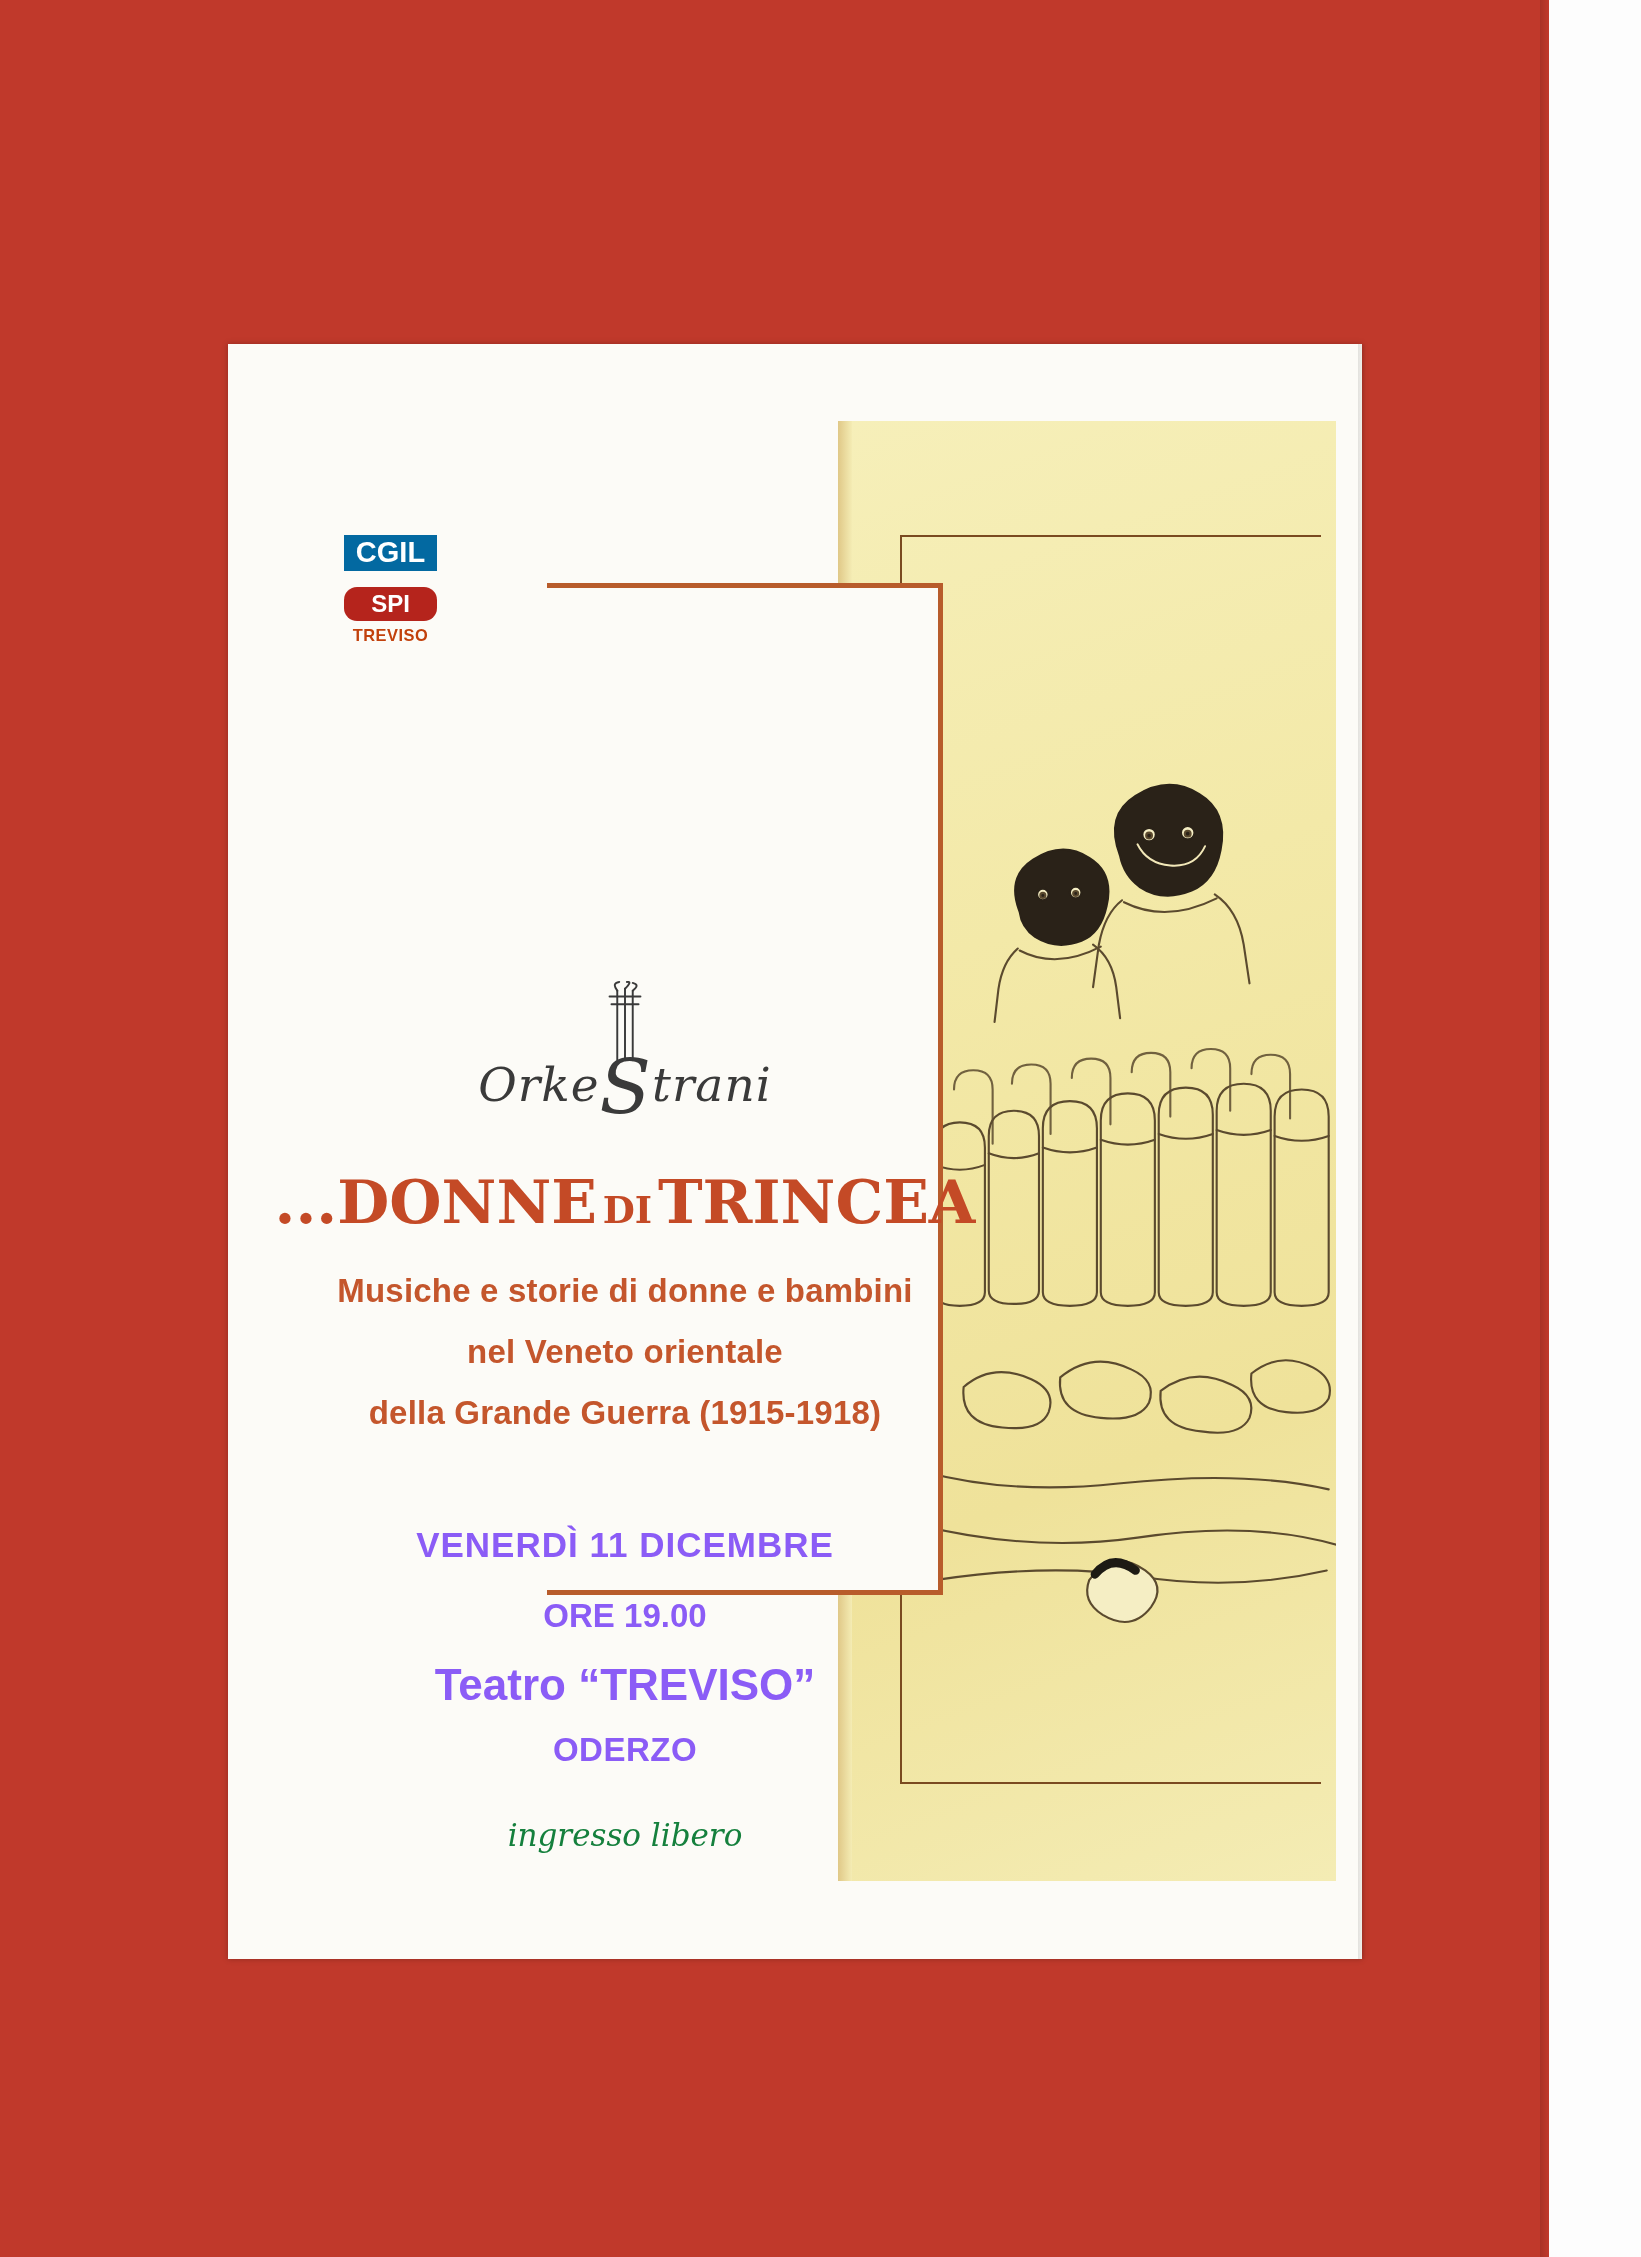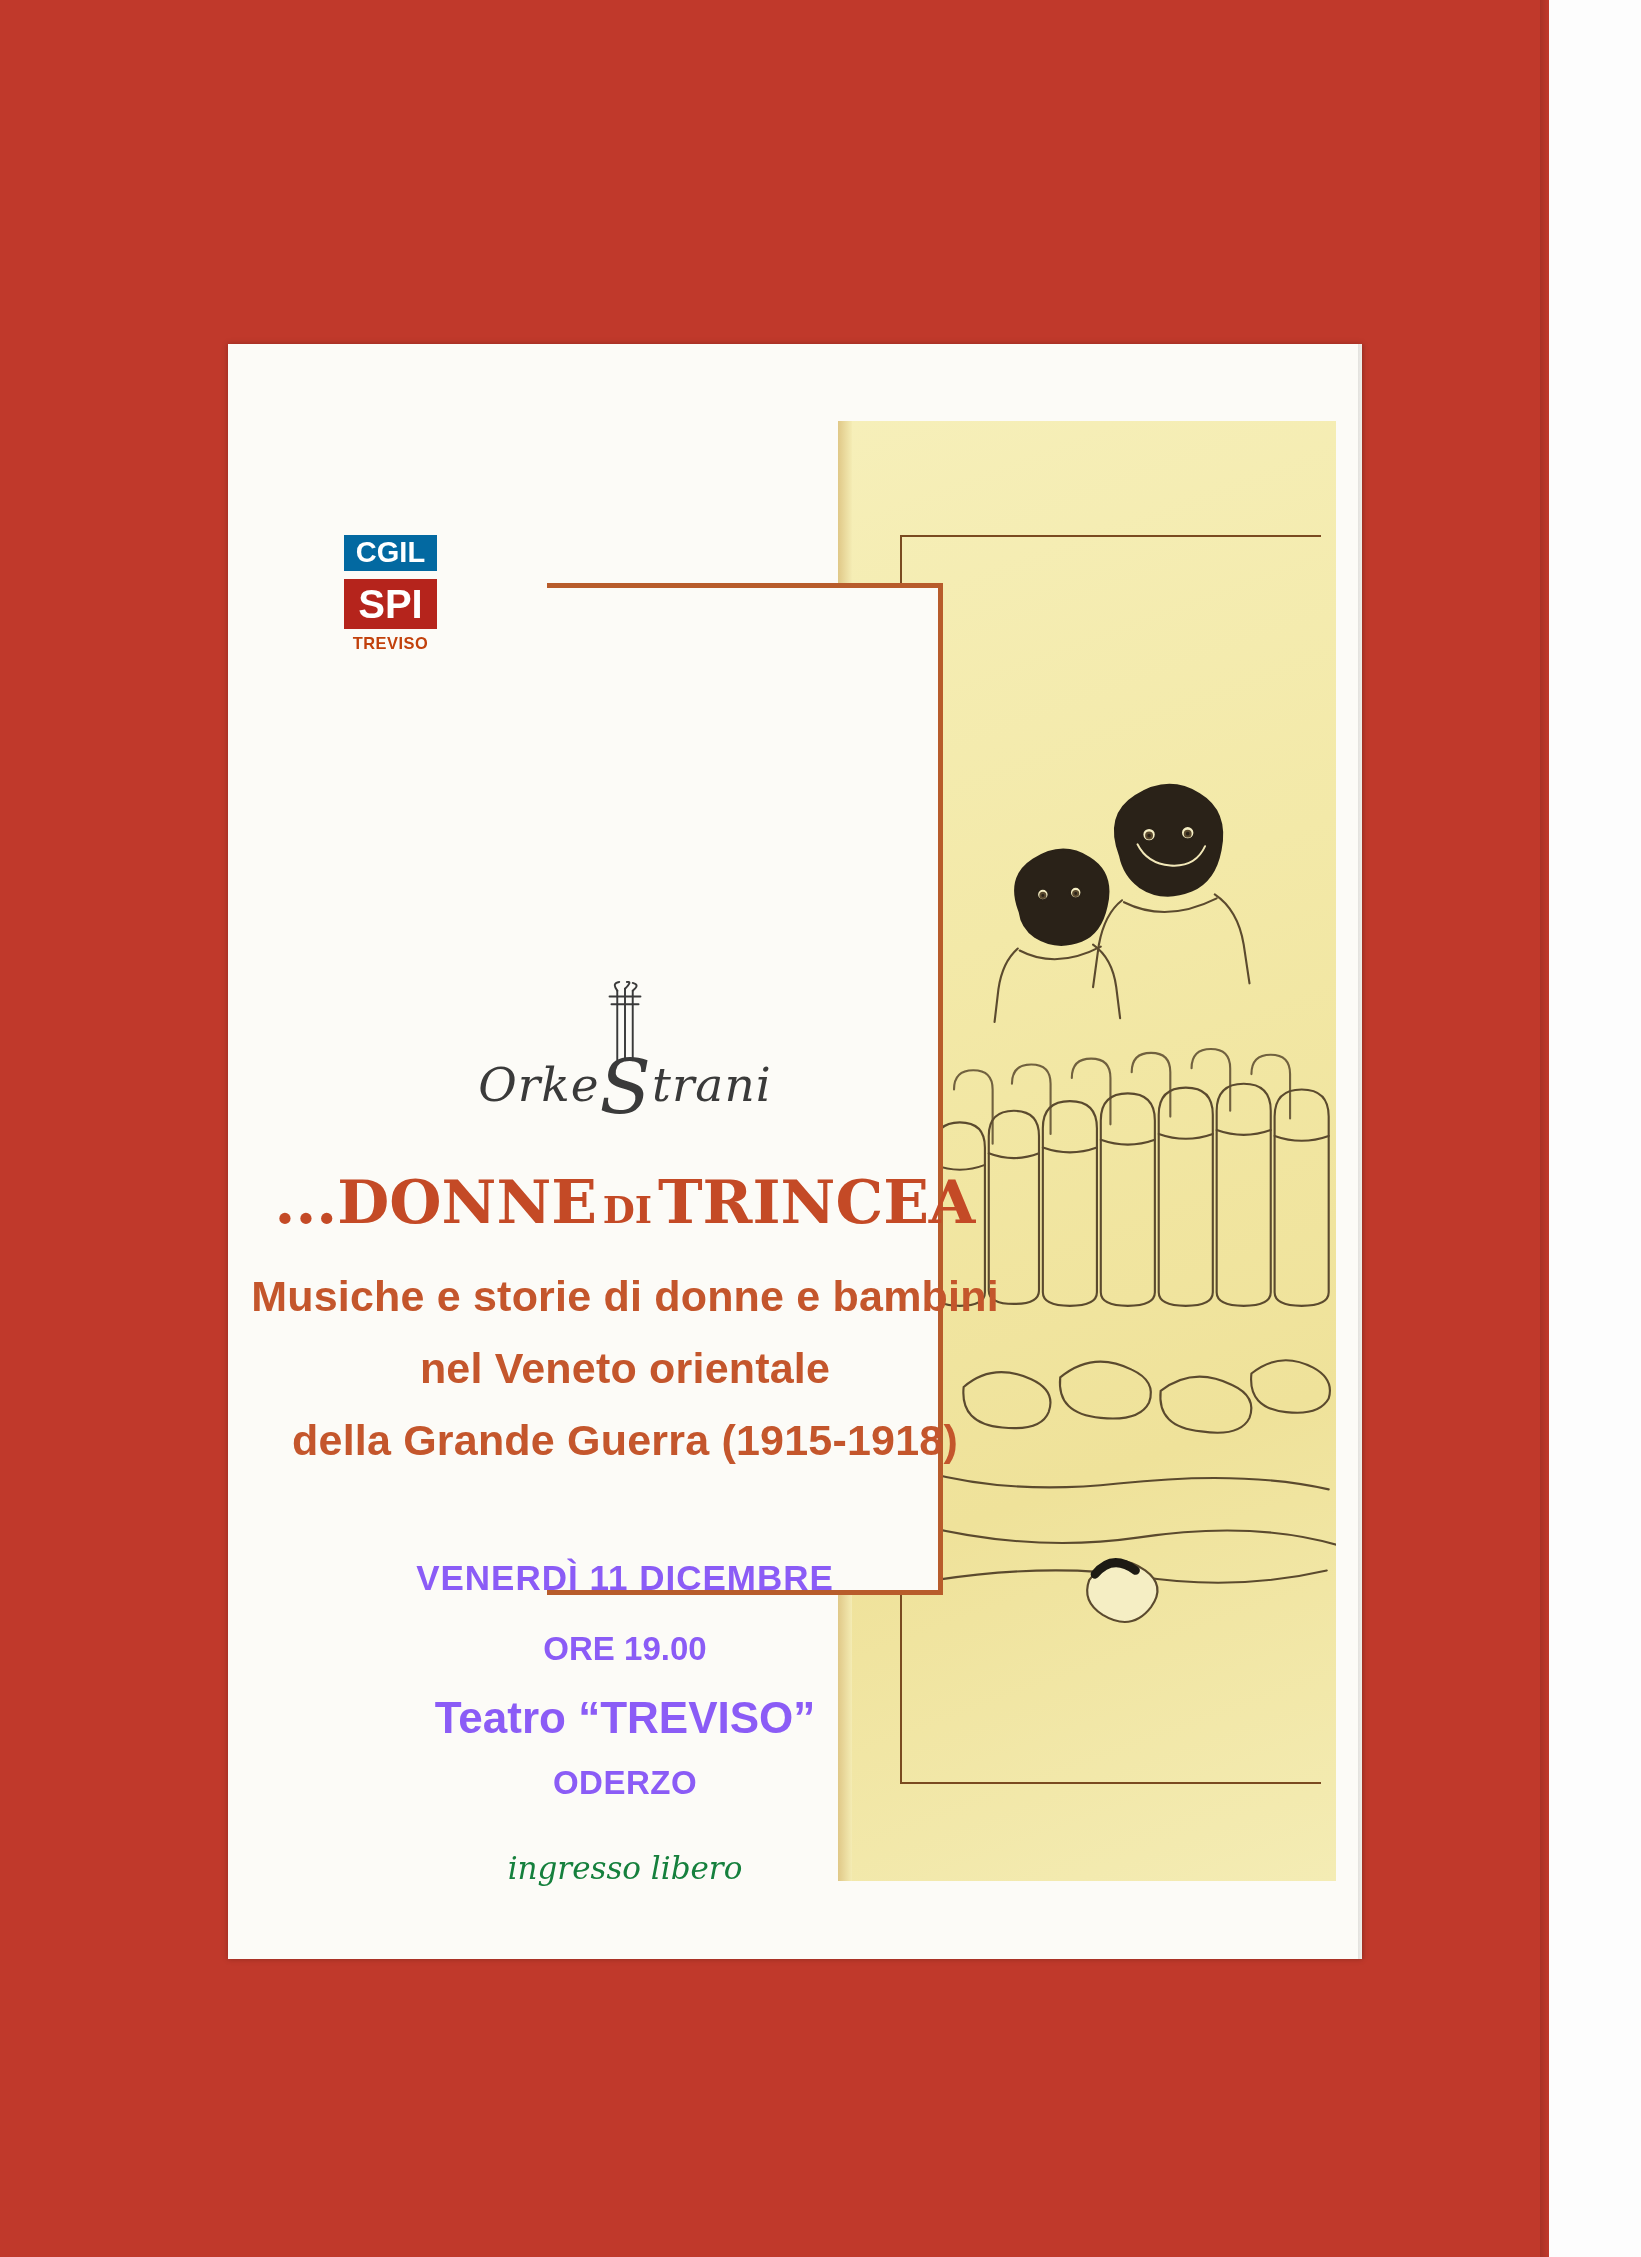--- a/index.html
+++ b/index.html
@@ -144,10 +144,11 @@
     background: #b5241c;
     color: #ffffff;
     font-weight: bold;
-    font-size: 40px;
+    font-size: 24px;
     padding: 4.8px 1.9px 5.8px 1.9px;
-    margin-top: 8px;
+    margin-top: 16px;
     font-family: "Liberation Sans", sans-serif;
+    border-radius: 13px;
   }
   #treviso-word {
     color: #c2410c;

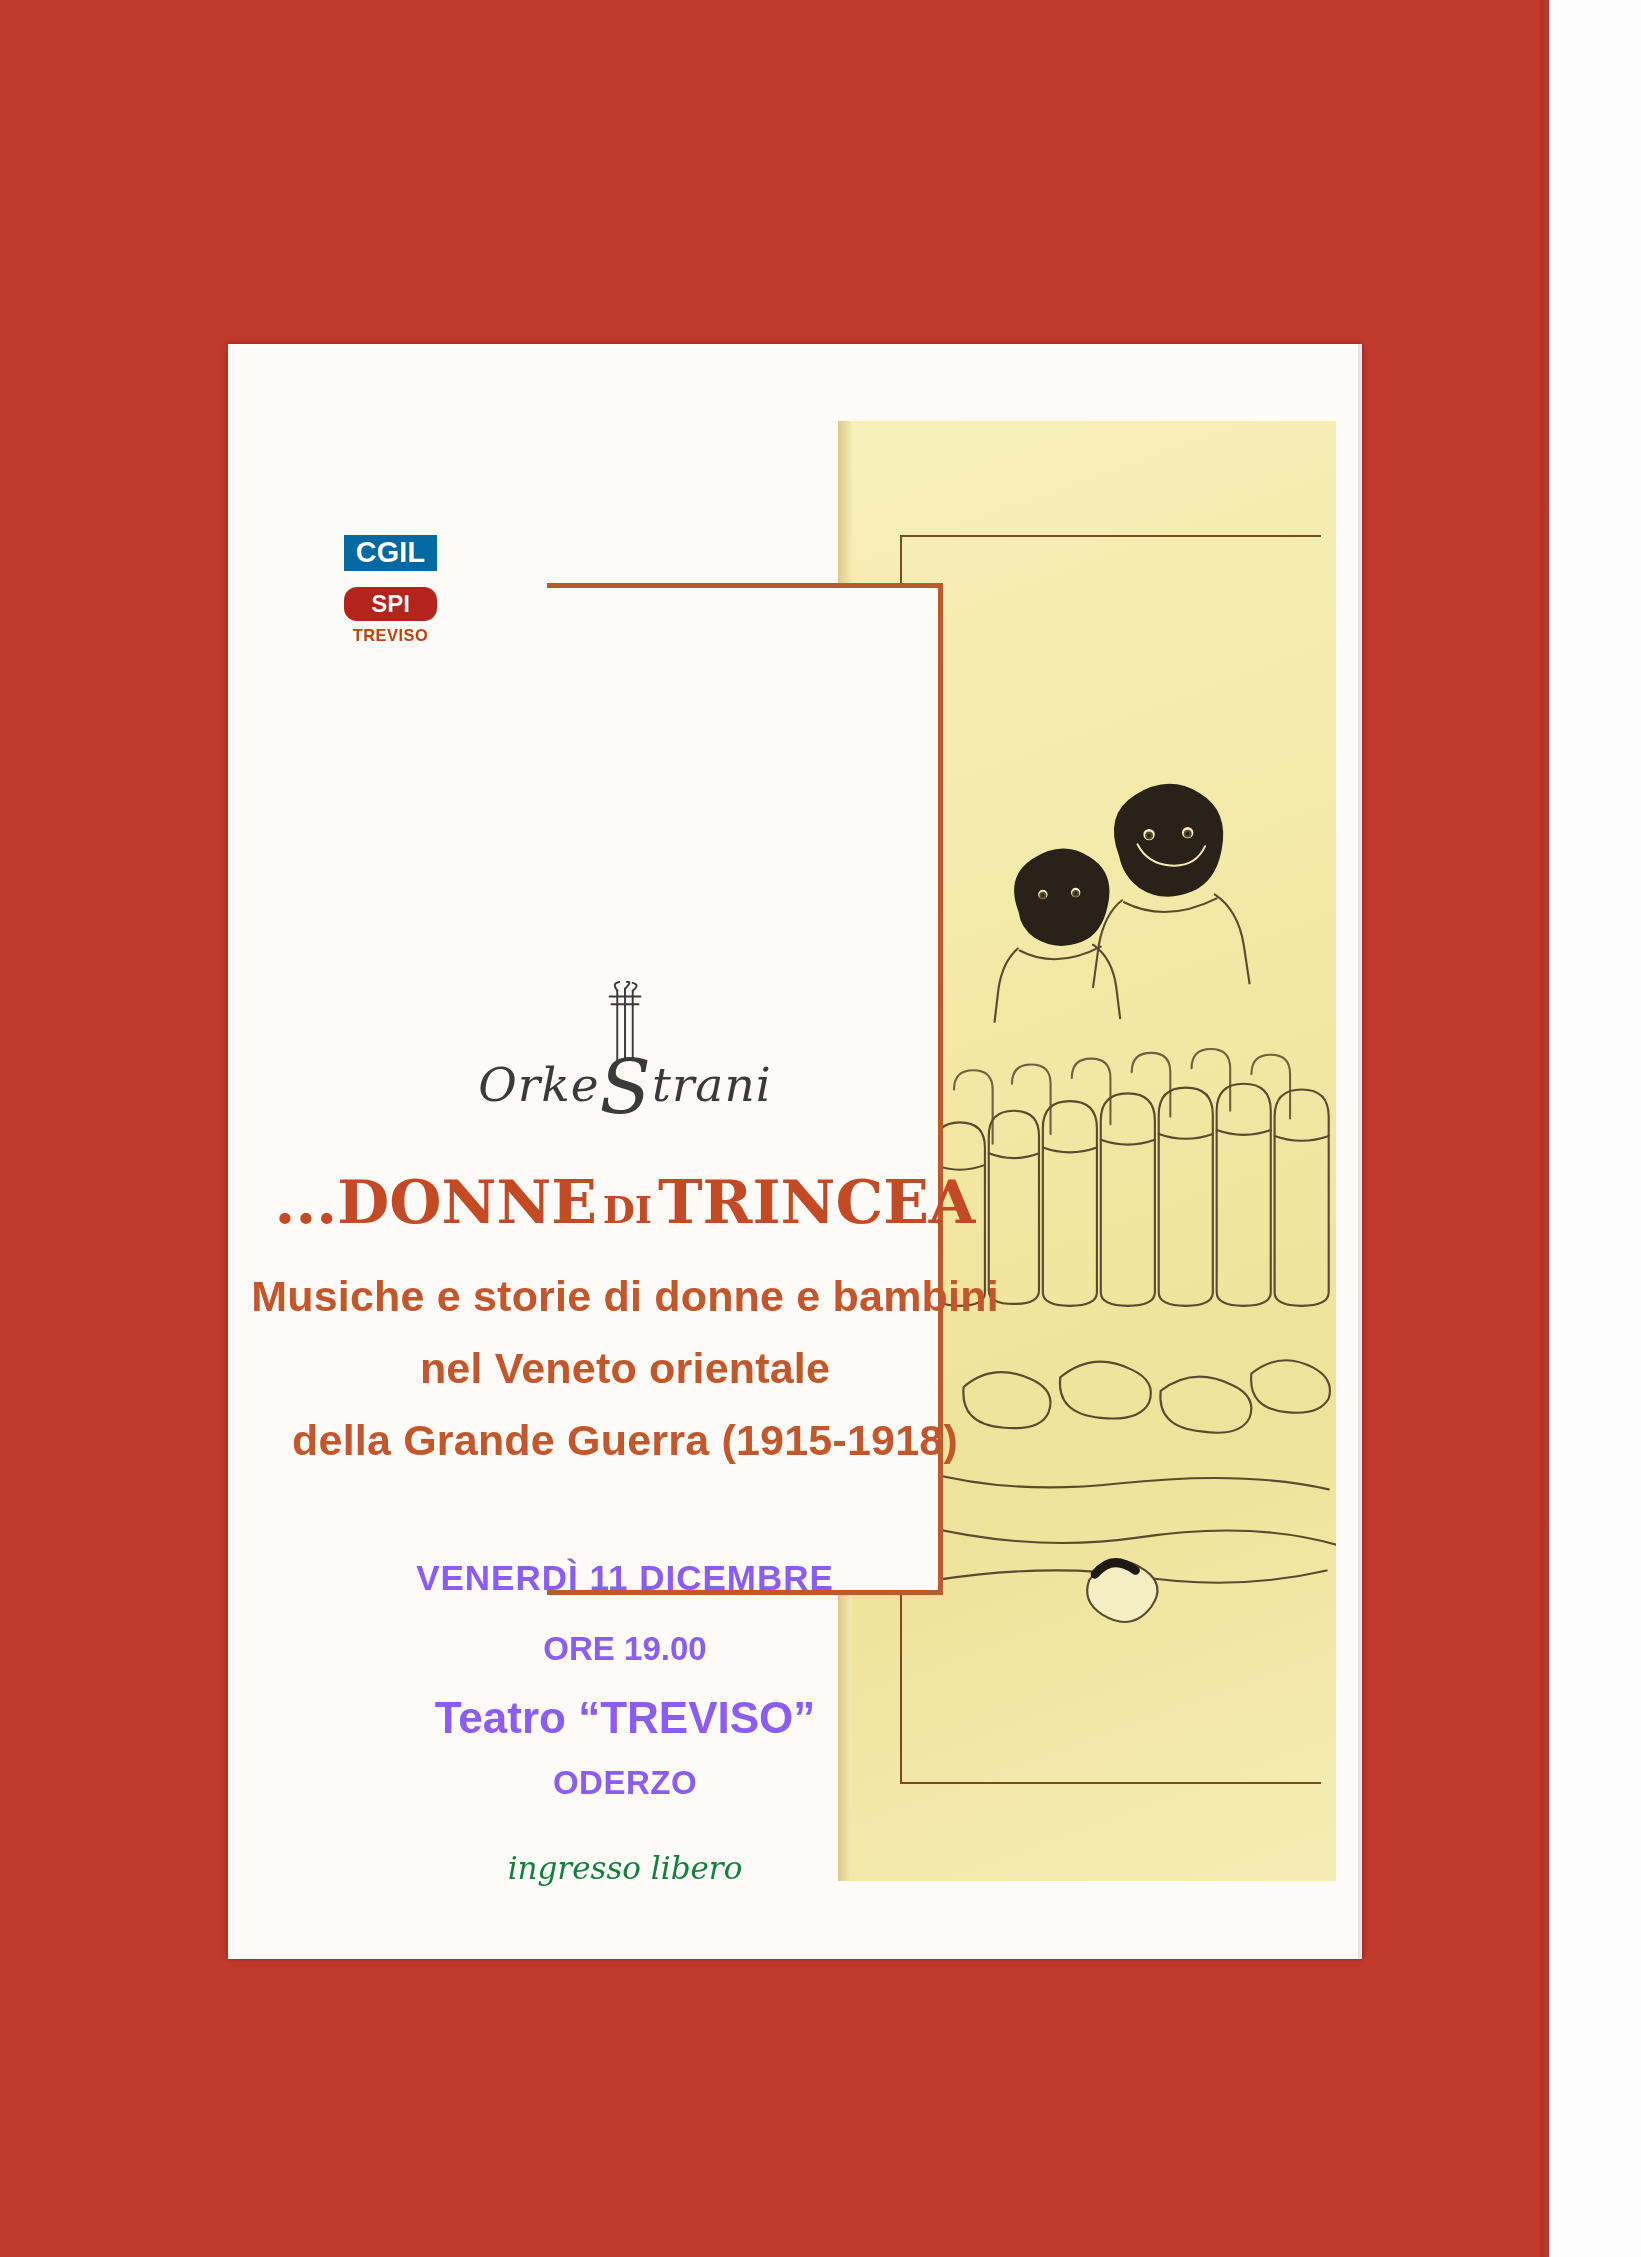--- a/index.html
+++ b/index.html
@@ -231,7 +231,7 @@
   }
 
   .subtitle-line {
-    font-size: 43px;
+    font-size: 33px;
     font-weight: bold;
     color: #c4562c;
     margin-top: 23px;

